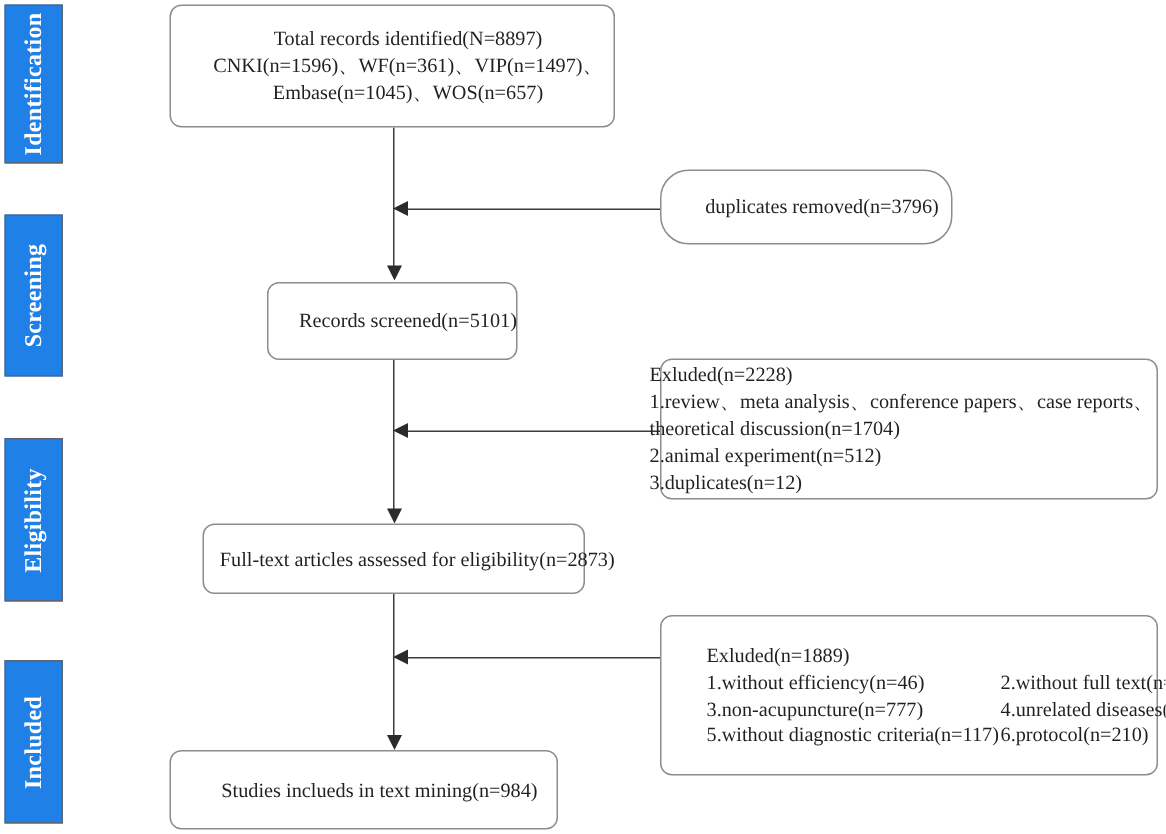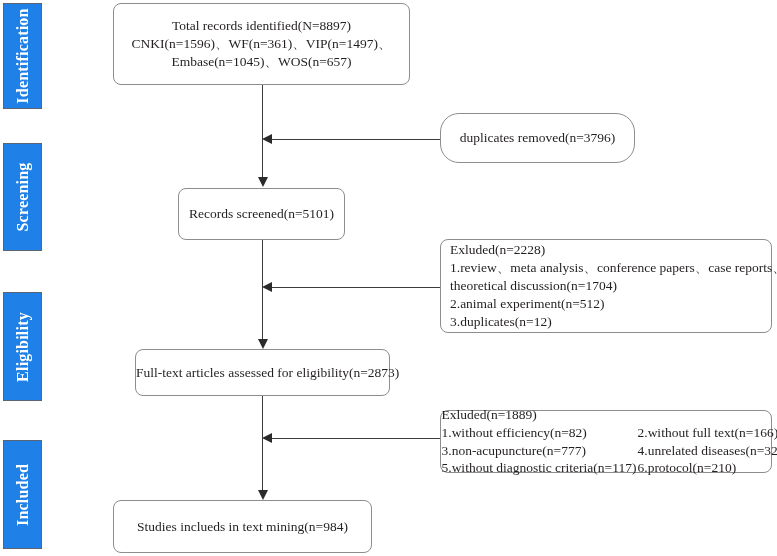--- a/index.html
+++ b/index.html
@@ -45,7 +45,7 @@
   }
   .box.center{justify-content:center;text-align:center;}
   .box.left{justify-content:flex-start;text-align:left;}
-  .box-inner{padding:2px 8px;width:100%;}
+  .box-inner{padding:2px 8px;width:100%;margin-left:21px;}
   .box.left .box-inner{padding-left:9px;}
 
   .ln{white-space:pre;display:block;}

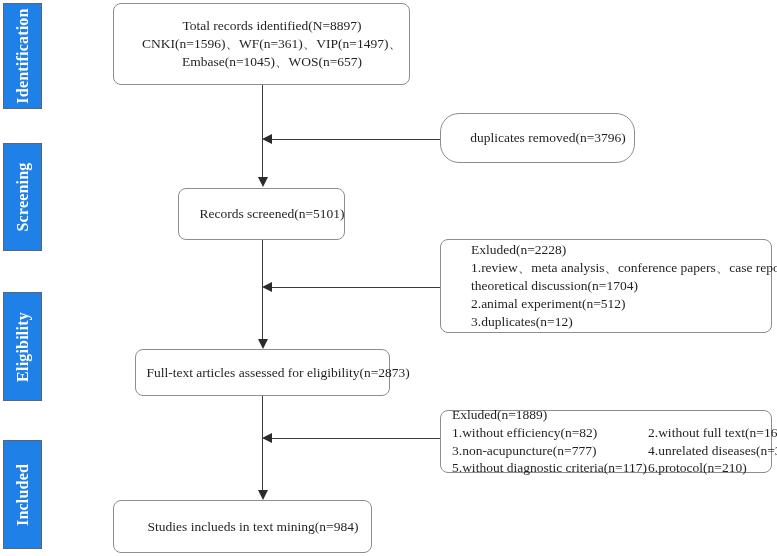--- a/index.html
+++ b/index.html
@@ -131,7 +131,7 @@
     </div>
   </div>
 
-  <div class="box left" style="left:440px;top:239px;width:332px;height:94px;">
+  <div class="box left" style="left:440px;top:239px;width:332px;height:94px;justify-content:flex-end;">
     <div class="box-inner">
       <span class="ln">Exluded(n=2228)</span>
       <span class="ln">1.review、meta analysis、conference papers、case reports、</span>

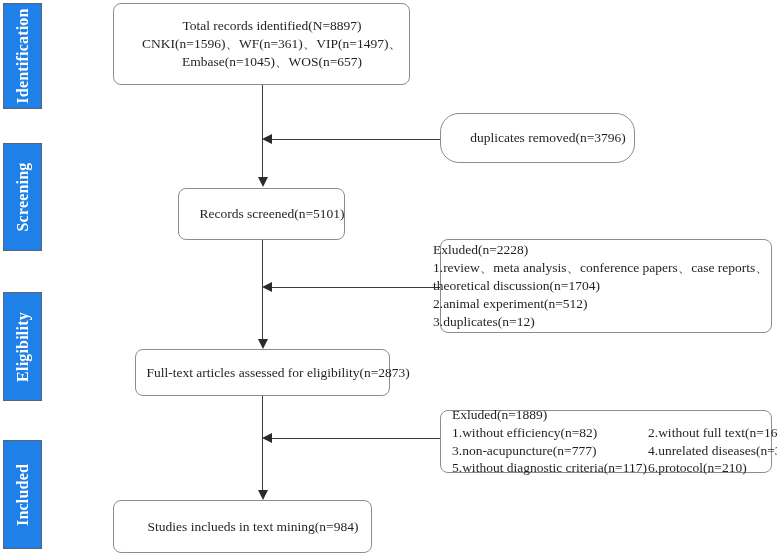--- a/index.html
+++ b/index.html
@@ -147,7 +147,7 @@
     </div>
   </div>
 
-  <div class="box left" style="left:440px;top:410px;width:332px;height:63px;justify-content:center;">
+  <div class="box left" style="left:440px;top:410px;width:332px;height:107px;">
     <div class="box-inner grid2">
       <span class="ln">Exluded(n=1889)</span>
       <div class="row">

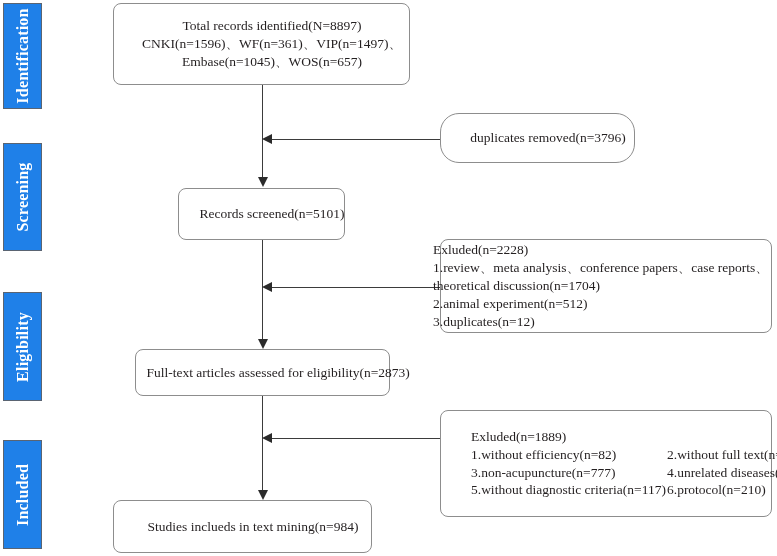--- a/index.html
+++ b/index.html
@@ -151,7 +151,7 @@
     <div class="box-inner grid2">
       <span class="ln">Exluded(n=1889)</span>
       <div class="row">
-        <span class="c1">1.without efficiency(n=82)</span>
+        <span class="c1">1.without efficiency(n=46)</span>
         <span class="c2">2.without full text(n=166)</span>
       </div>
       <div class="row">

